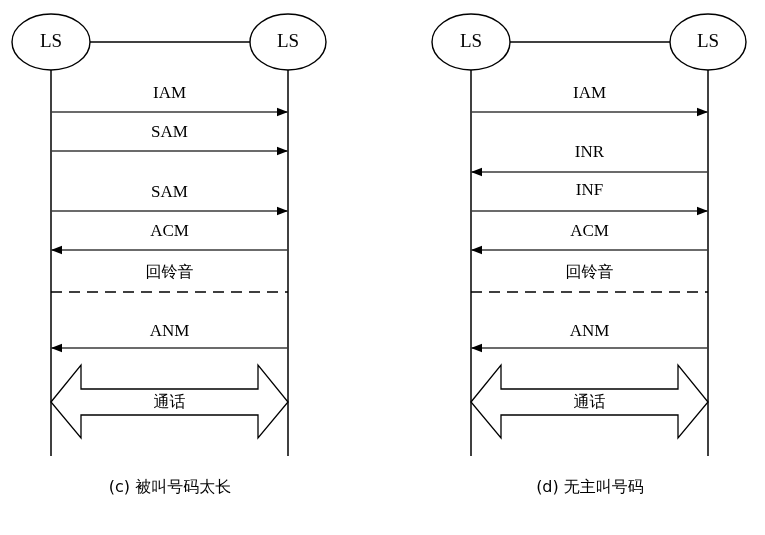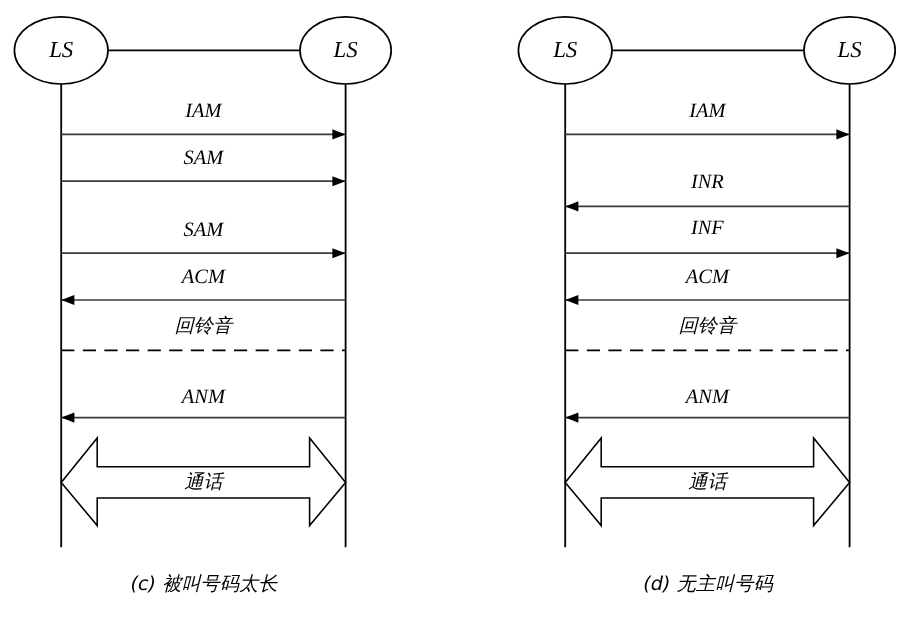--- a/index.html
+++ b/index.html
@@ -18,7 +18,6 @@
     position: relative;
     width: 765px;
     height: 535px;
-    font-style: italic;
   }
   svg.diagram-svg {
     position: absolute;

